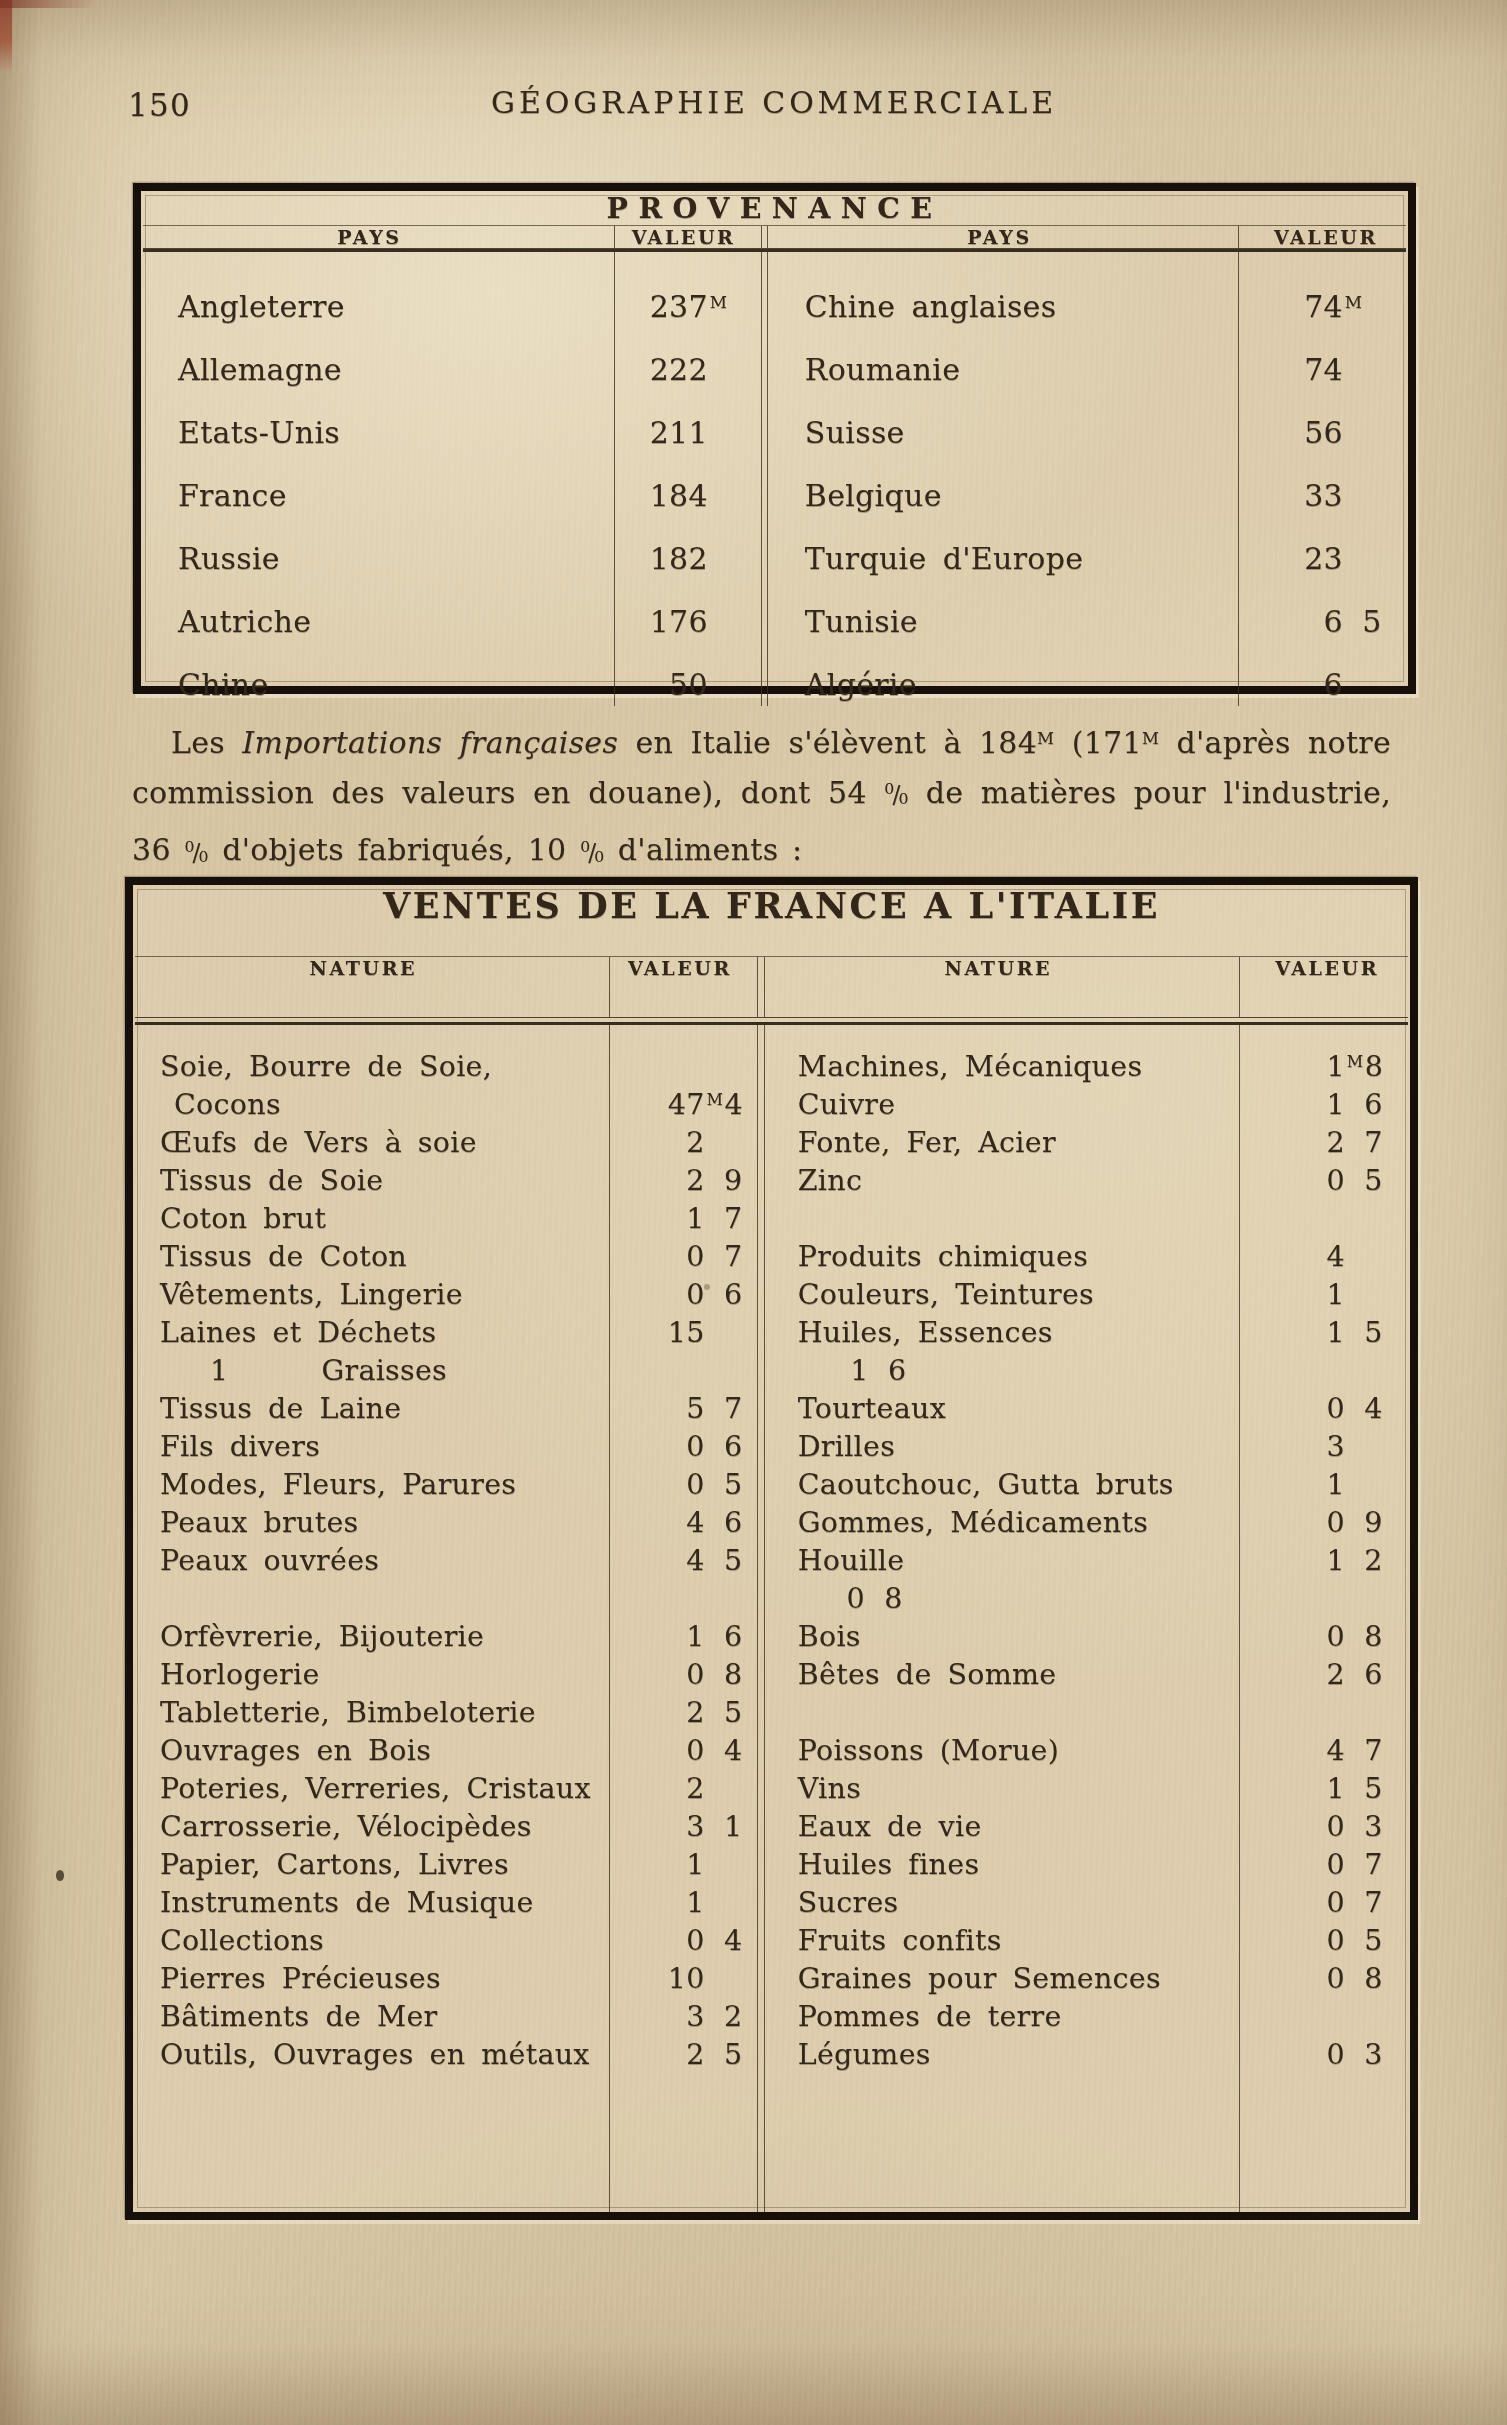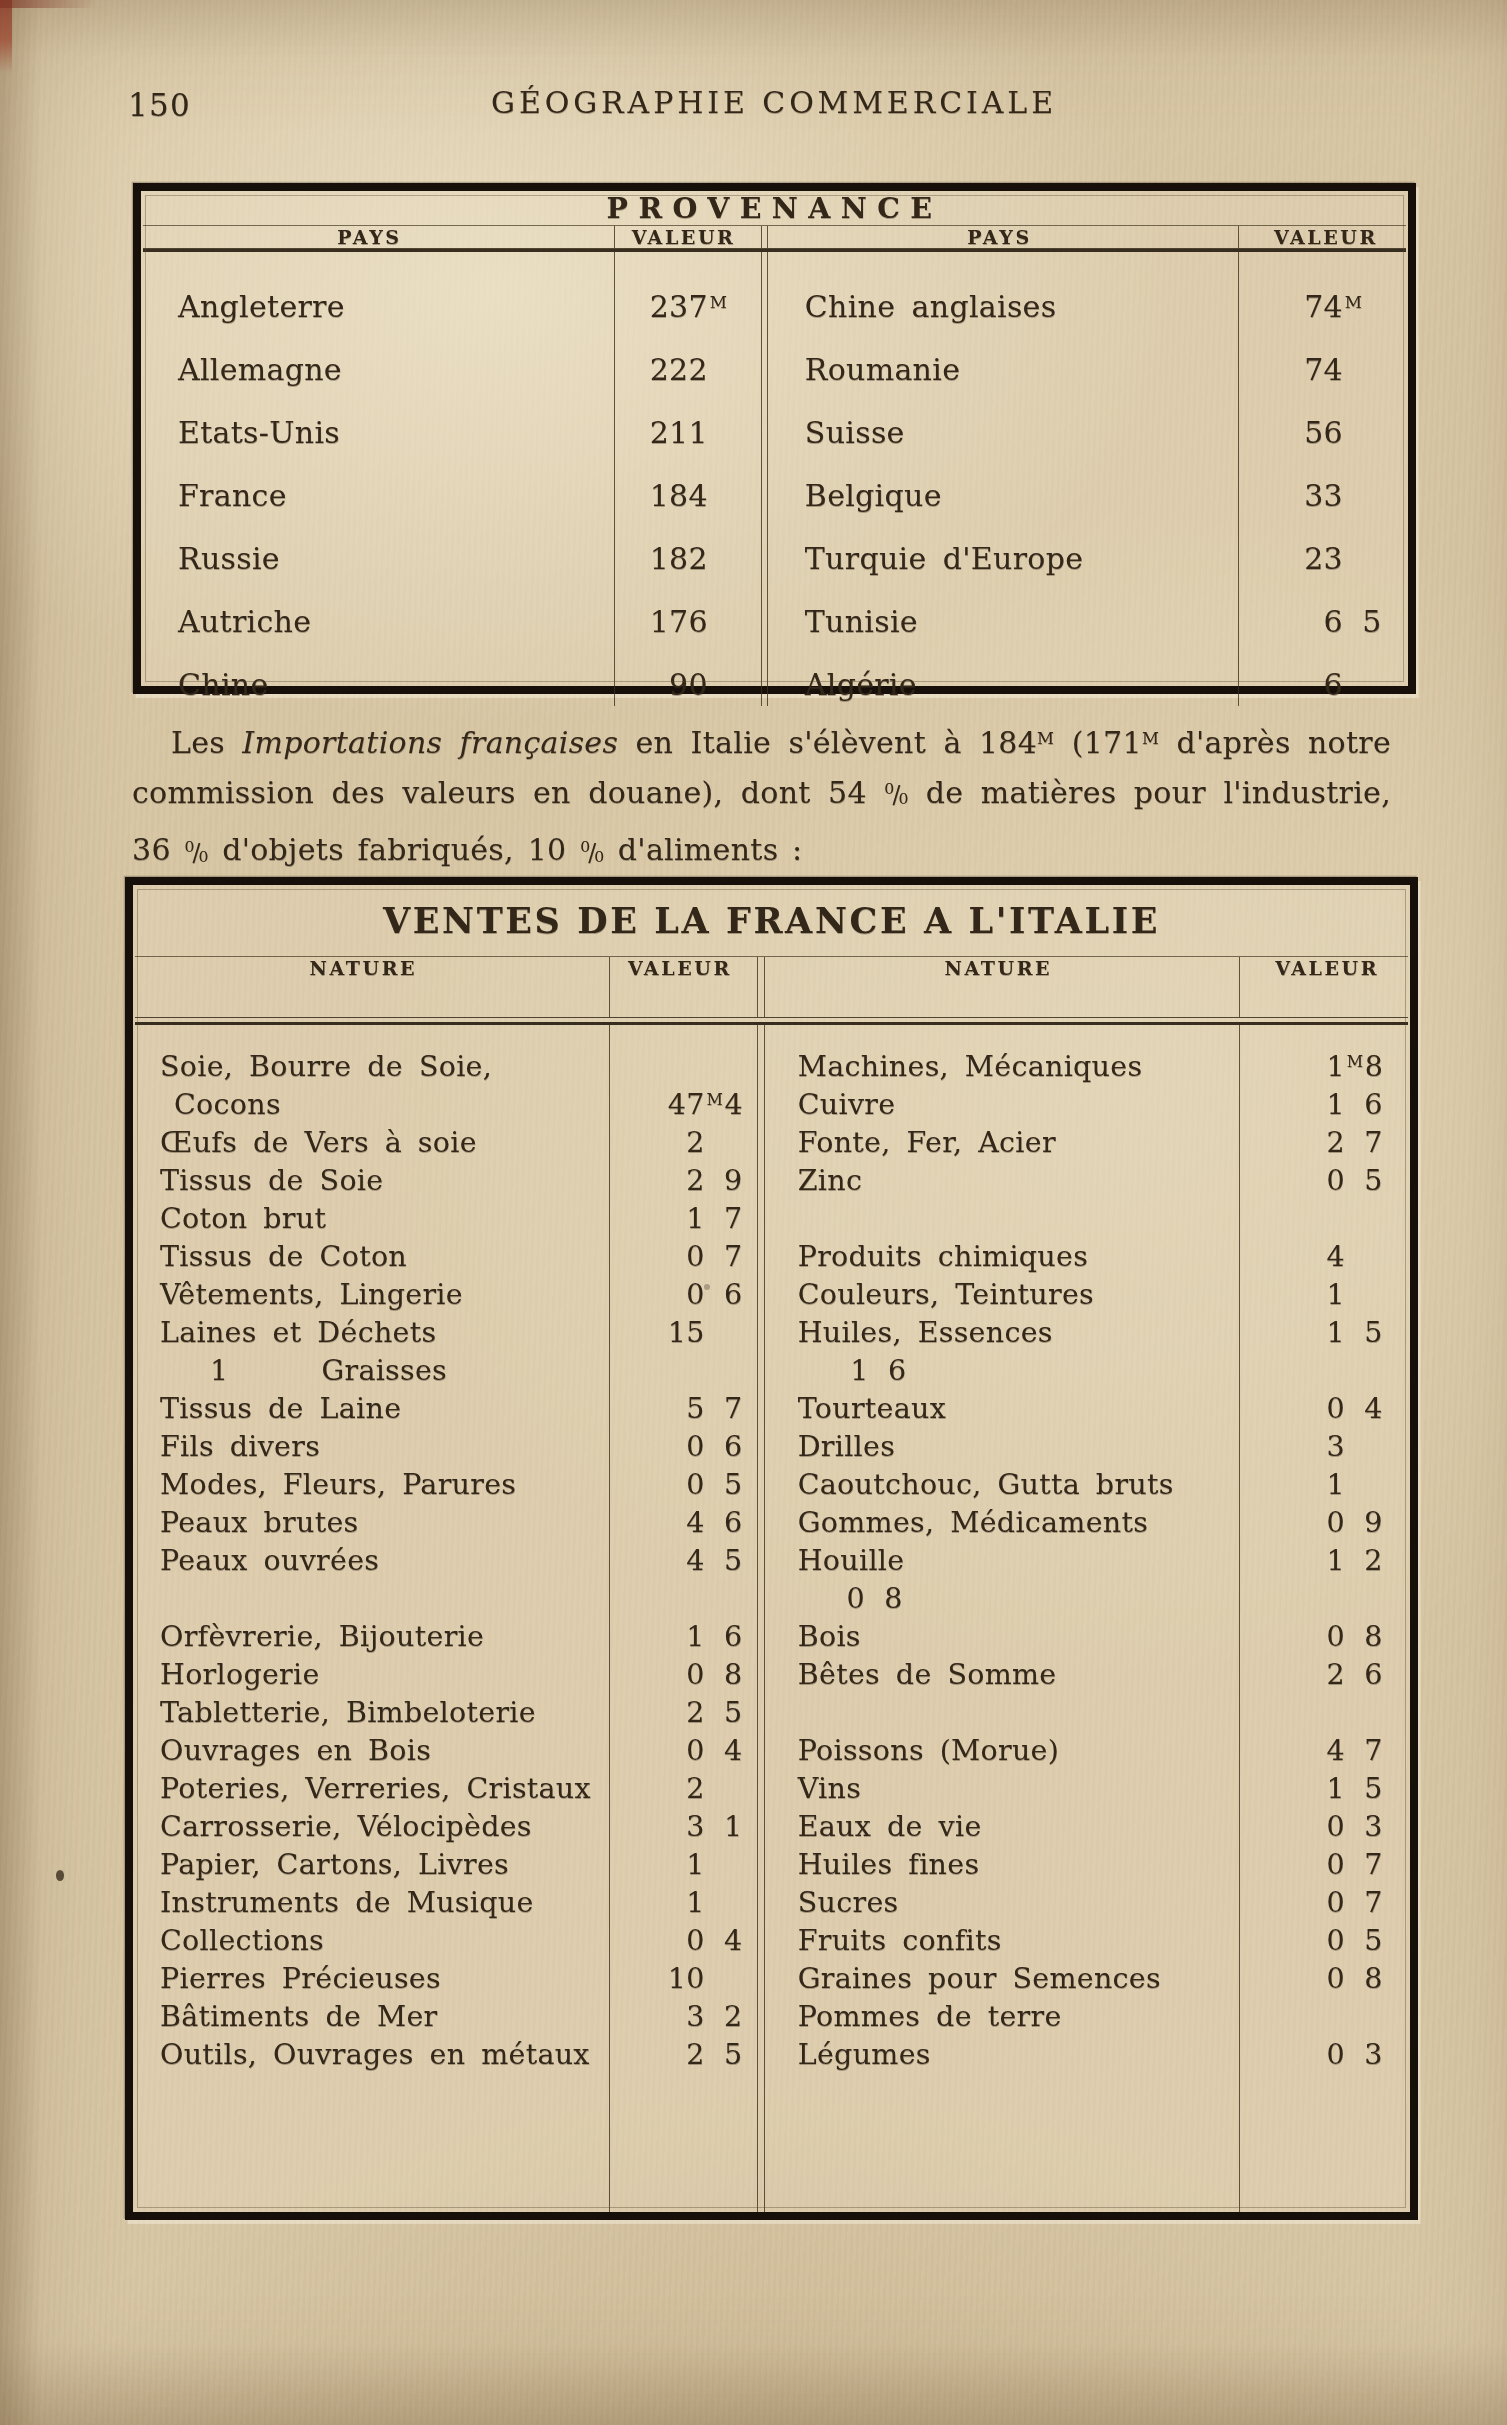--- a/index.html
+++ b/index.html
@@ -34,7 +34,7 @@
   .t1{left:133px;top:183px;width:1267px;height:495px;}
   .t2{left:125px;top:877px;width:1277px;height:1327px;}
   .tcontent{position:absolute;inset:0;display:flex;flex-direction:column;}
-  .t-title-row{display:flex;align-items:center;justify-content:center;}
+  .t-title-row{display:flex;align-items:flex-start;justify-content:center;}
   .t1 .t-title-row{height:60px;}
   .t2 .t-title-row{height:71px;}
   .t-title{font-weight:bold;}

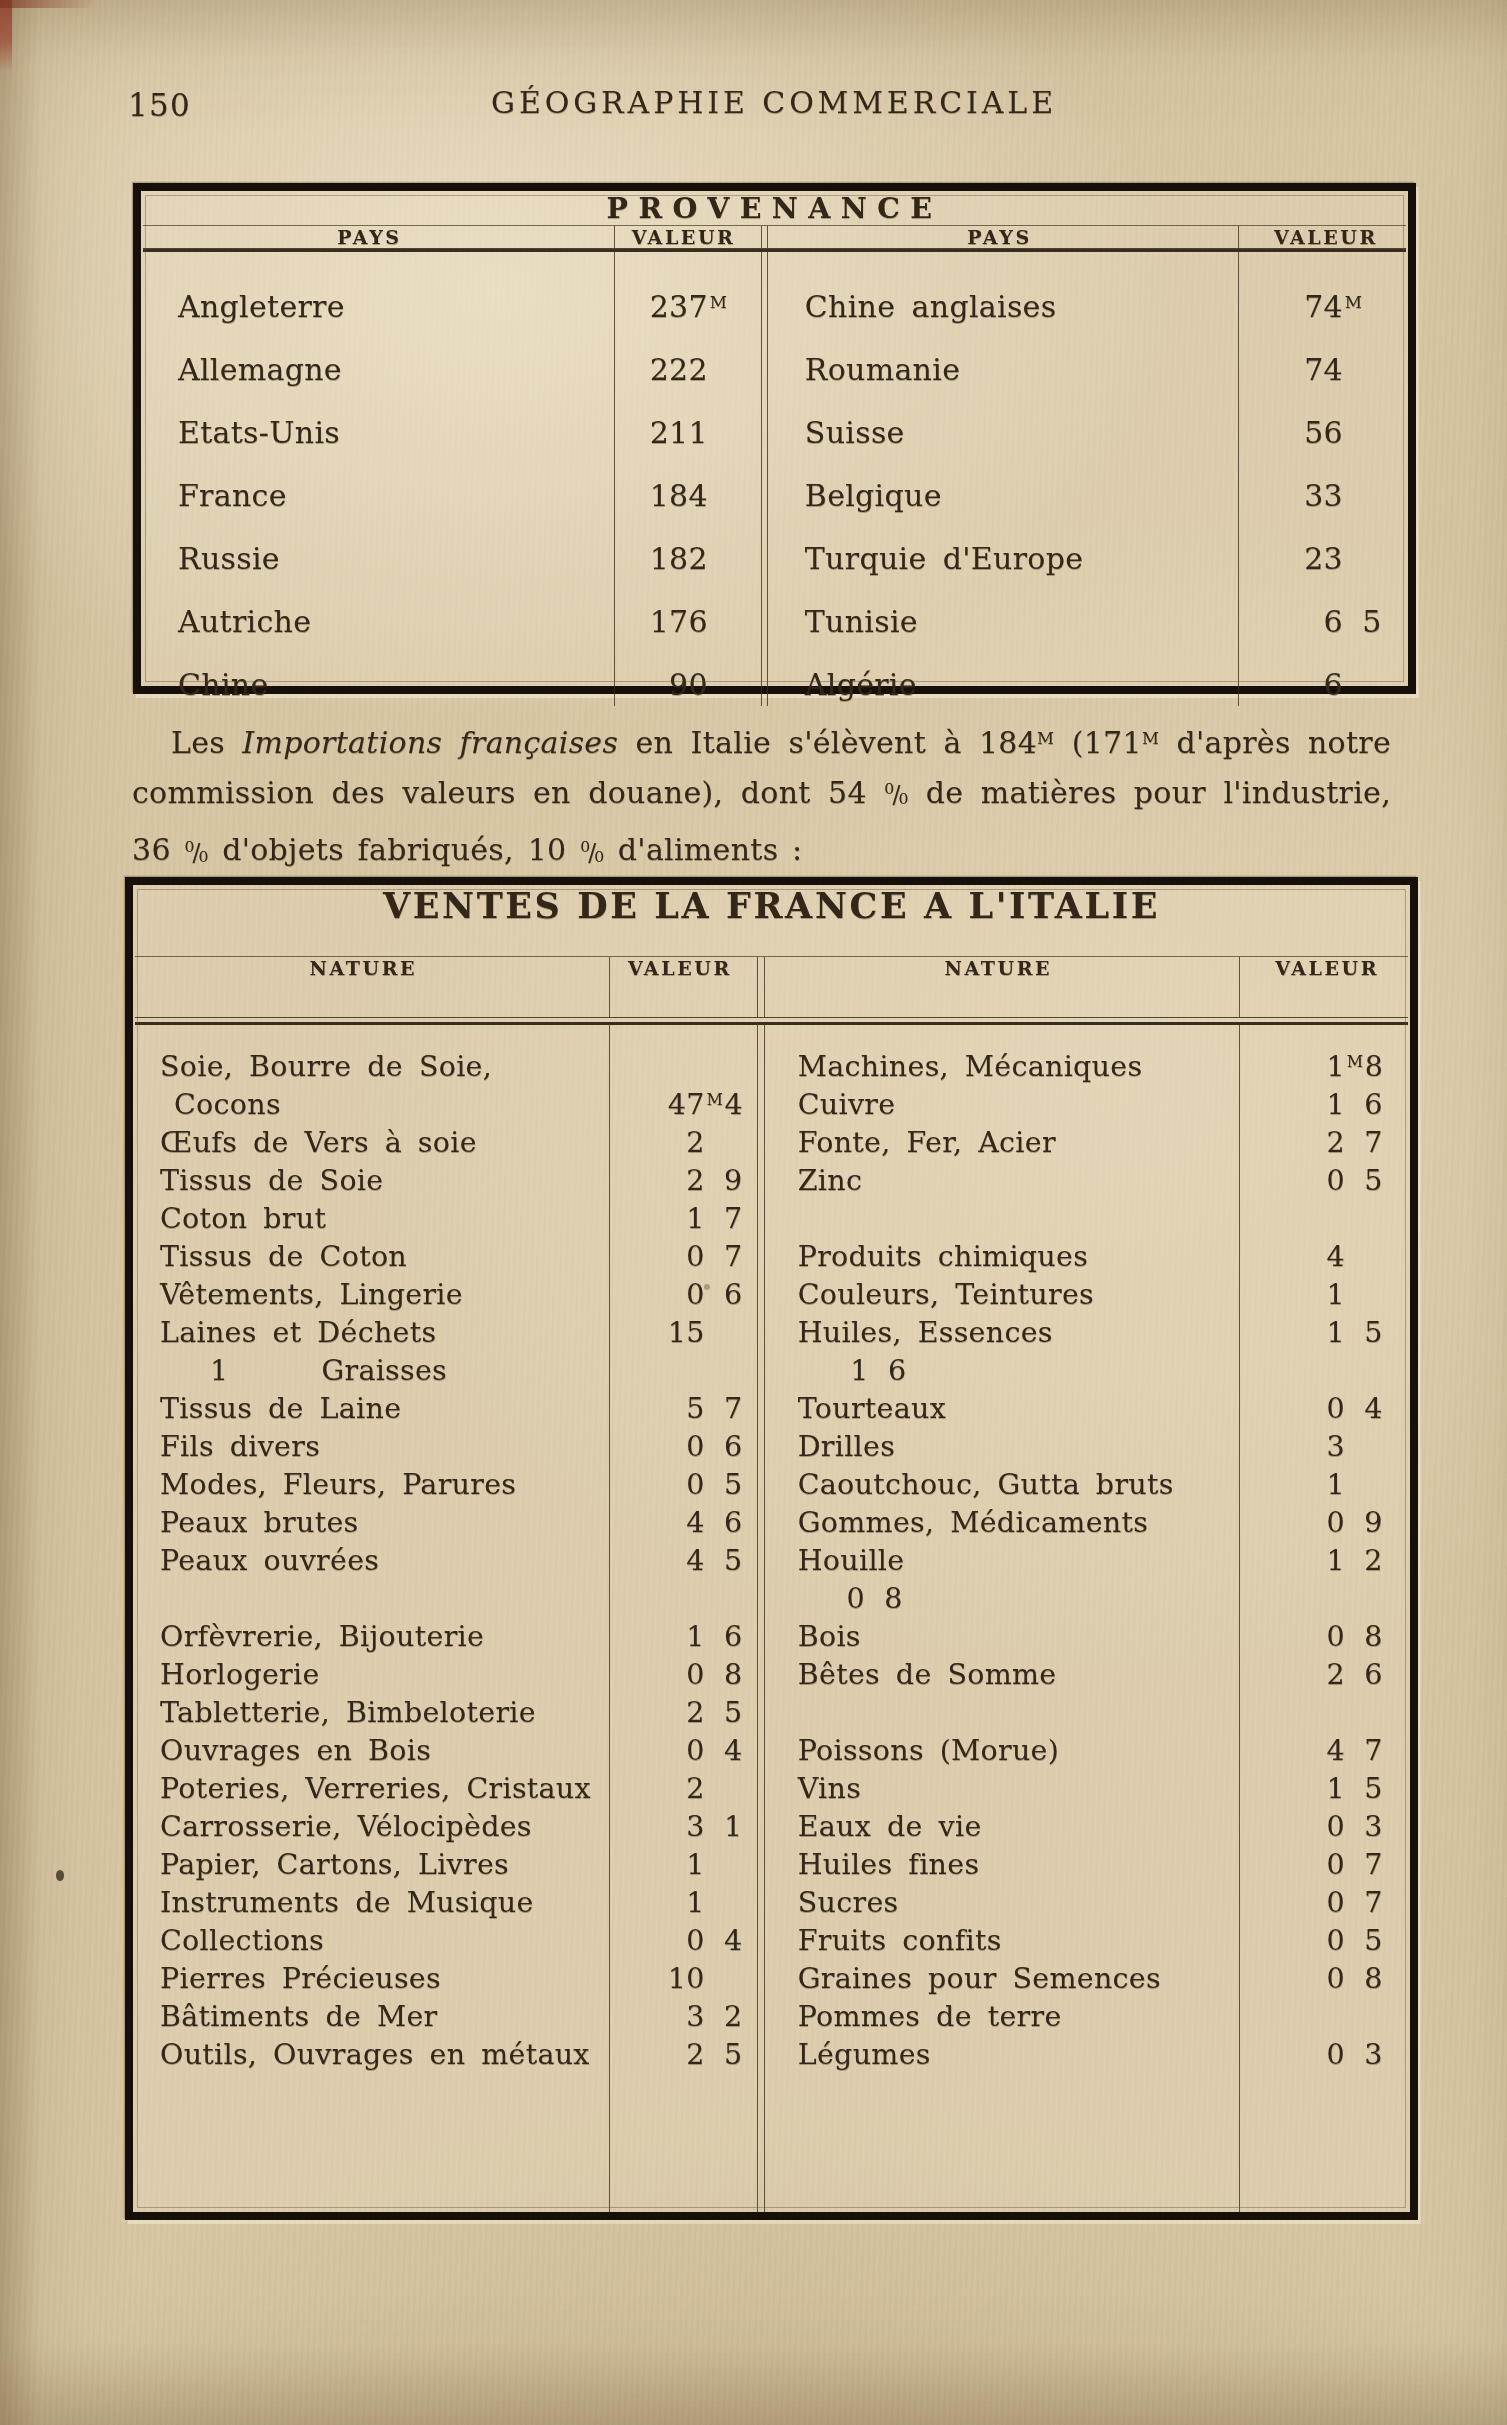--- a/index.html
+++ b/index.html
@@ -192,7 +192,7 @@
           <div class="trow">
             <div class="c c0 lbl">Chine</div>
             <div class="c c1 val">
-              <span class="num">90</span>
+              <span class="num">50</span>
               <span class="decbox nosup"><span class="dec"></span></span>
             </div>
             <div class="c c2 lbl">Algérie</div>

